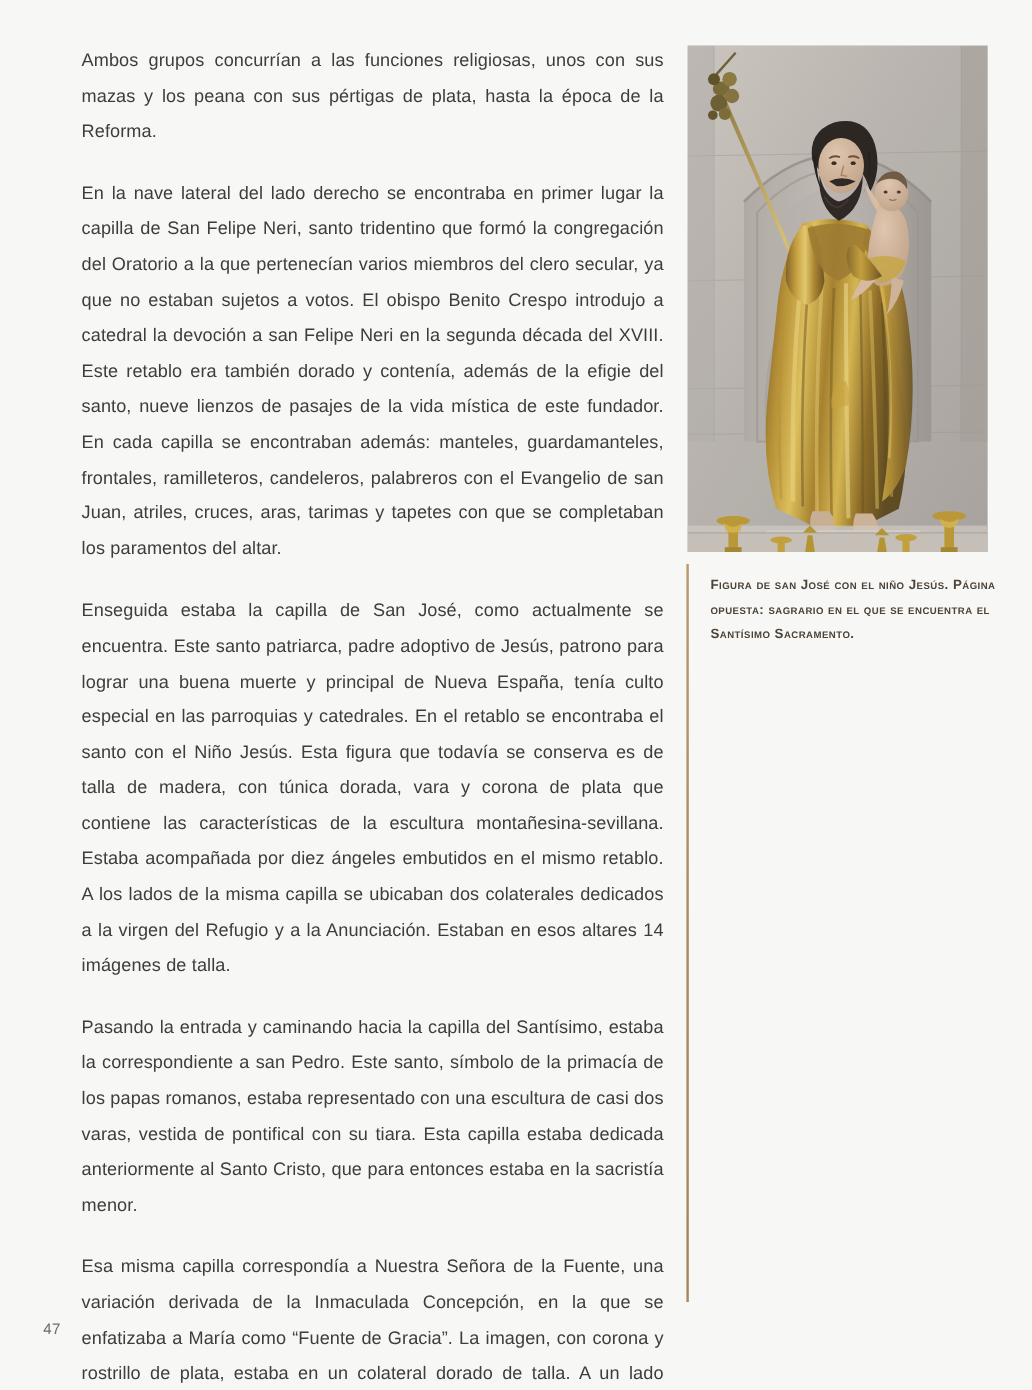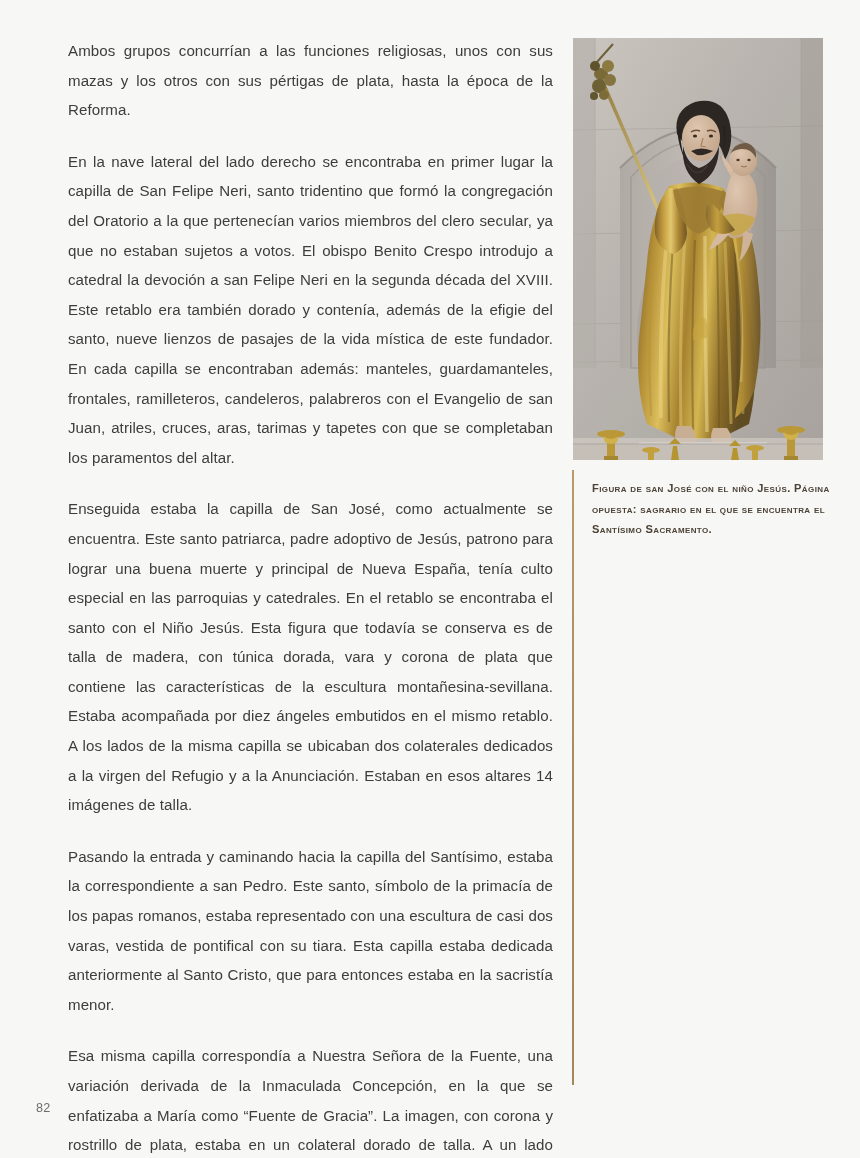--- a/index.html
+++ b/index.html
@@ -94,7 +94,7 @@
 <div class="page">
 
   <div class="text-column">
-    <p class="para">Ambos grupos concurrían a las funciones religiosas, unos con sus mazas y los otros con sus pértigas de plata, hasta la época de la Reforma.</p>
+    <p class="para">Ambos grupos concurrían a las funciones religiosas, unos con sus mazas y los peana con sus pértigas de plata, hasta la época de la Reforma.</p>
     <p class="para">En la nave lateral del lado derecho se encontraba en primer lugar la capilla de San Felipe Neri, santo tridentino que formó la congregación del Oratorio a la que pertenecían varios miembros del clero secular, ya que no estaban sujetos a votos. El obispo Benito Crespo introdujo a catedral la devoción a san Felipe Neri en la segunda década del XVIII. Este retablo era también dorado y contenía, además de la efigie del santo, nueve lienzos de pasajes de la vida mística de este fundador. En cada capilla se encontraban además: manteles, guardamanteles, frontales, ramilleteros, candeleros, palabreros con el Evangelio de san Juan, atriles, cruces, aras, tarimas y tapetes con que se completaban los paramentos del altar.</p>
     <p class="para">Enseguida estaba la capilla de San José, como actualmente se encuentra. Este santo patriarca, padre adoptivo de Jesús, patrono para lograr una buena muerte y principal de Nueva España, tenía culto especial en las parroquias y catedrales. En el retablo se encontraba el santo con el Niño Jesús. Esta figura que todavía se conserva es de talla de madera, con túnica dorada, vara y corona de plata que contiene las características de la escultura montañesina-sevillana. Estaba acompañada por diez ángeles embutidos en el mismo retablo. A los lados de la misma capilla se ubicaban dos colaterales dedicados a la virgen del Refugio y a la Anunciación. Estaban en esos altares 14 imágenes de talla.</p>
     <p class="para">Pasando la entrada y caminando hacia la capilla del Santísimo, estaba la correspondiente a san Pedro. Este santo, símbolo de la primacía de los papas romanos, estaba representado con una escultura de casi dos varas, vestida de pontifical con su tiara. Esta capilla estaba dedicada anteriormente al Santo Cristo, que para entonces estaba en la sacristía menor.</p>

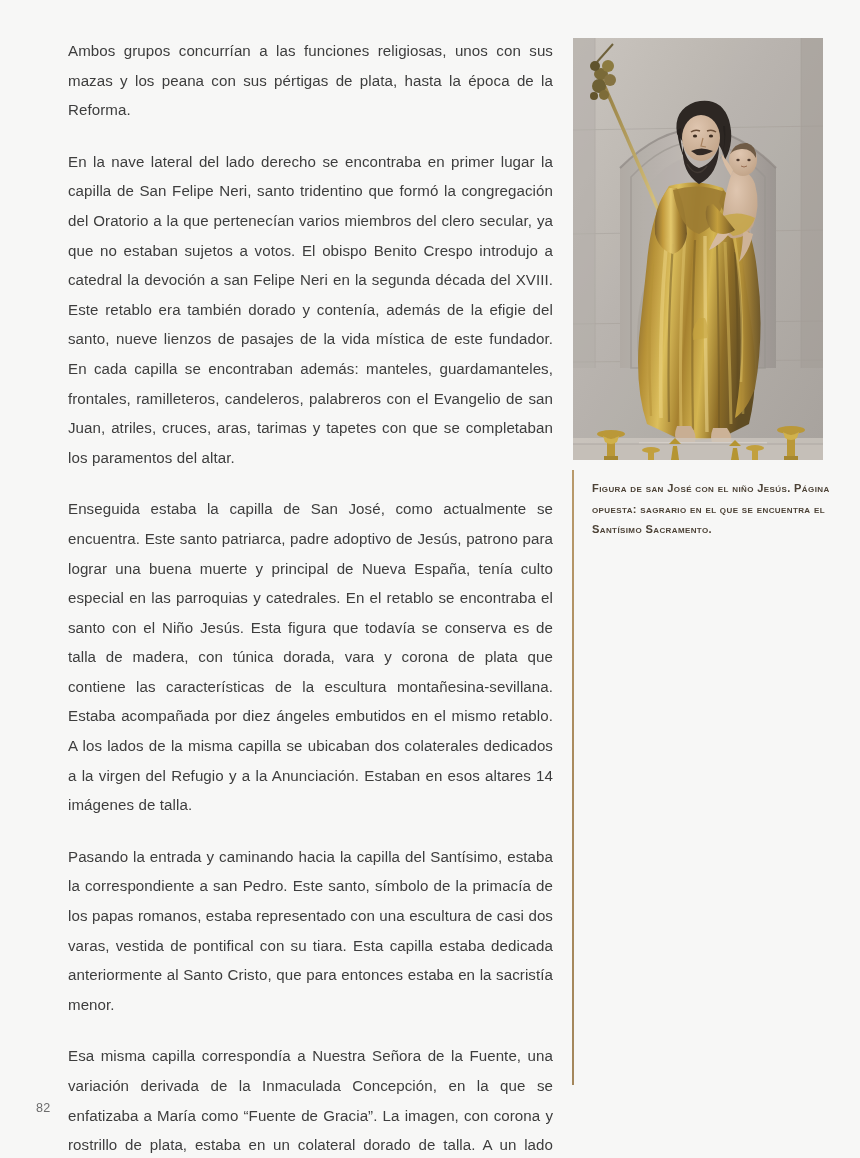--- a/index.html
+++ b/index.html
@@ -301,7 +301,7 @@
 
   <div class="caption">Figura de san José con el niño Jesús. Página opuesta: sagrario en el que se encuentra el Santísimo Sacramento.</div>
 
-  <div class="folio">82</div>
+  <div class="folio">47</div>
 
 </div>
 

